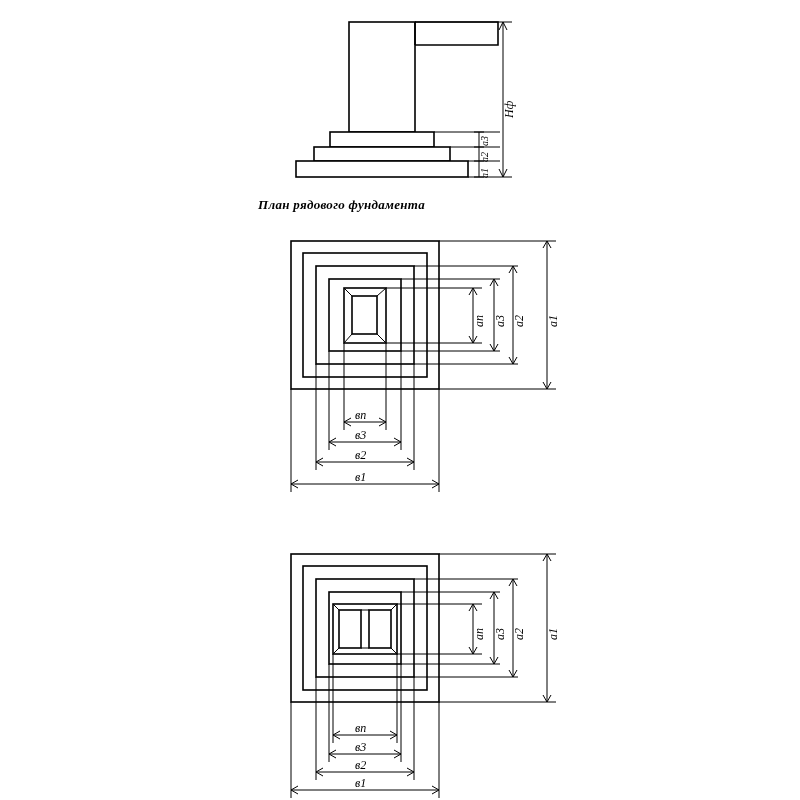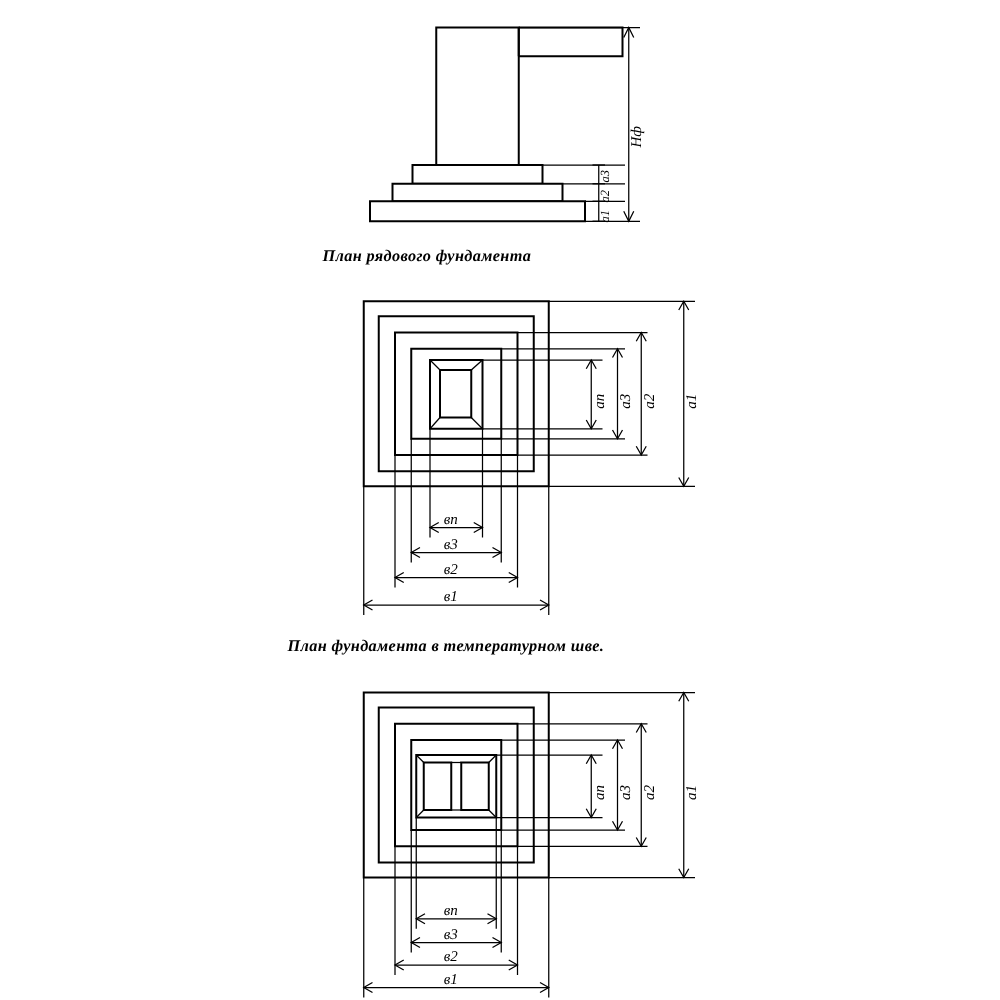--- a/index.html
+++ b/index.html
@@ -253,7 +253,6 @@
   <div class="dimlabel" style="left:355px; top:448px;">в2</div>
   <div class="dimlabel" style="left:355px; top:470px;">в1</div>
 
-  <div class="caption" style="left:230px; top:509px;">План фундамента в температурном шве.</div>
 
   <div class="dimlabel vert" style="left:472px; top:640px;">ап</div>
   <div class="dimlabel vert" style="left:493px; top:640px;">а3</div>

